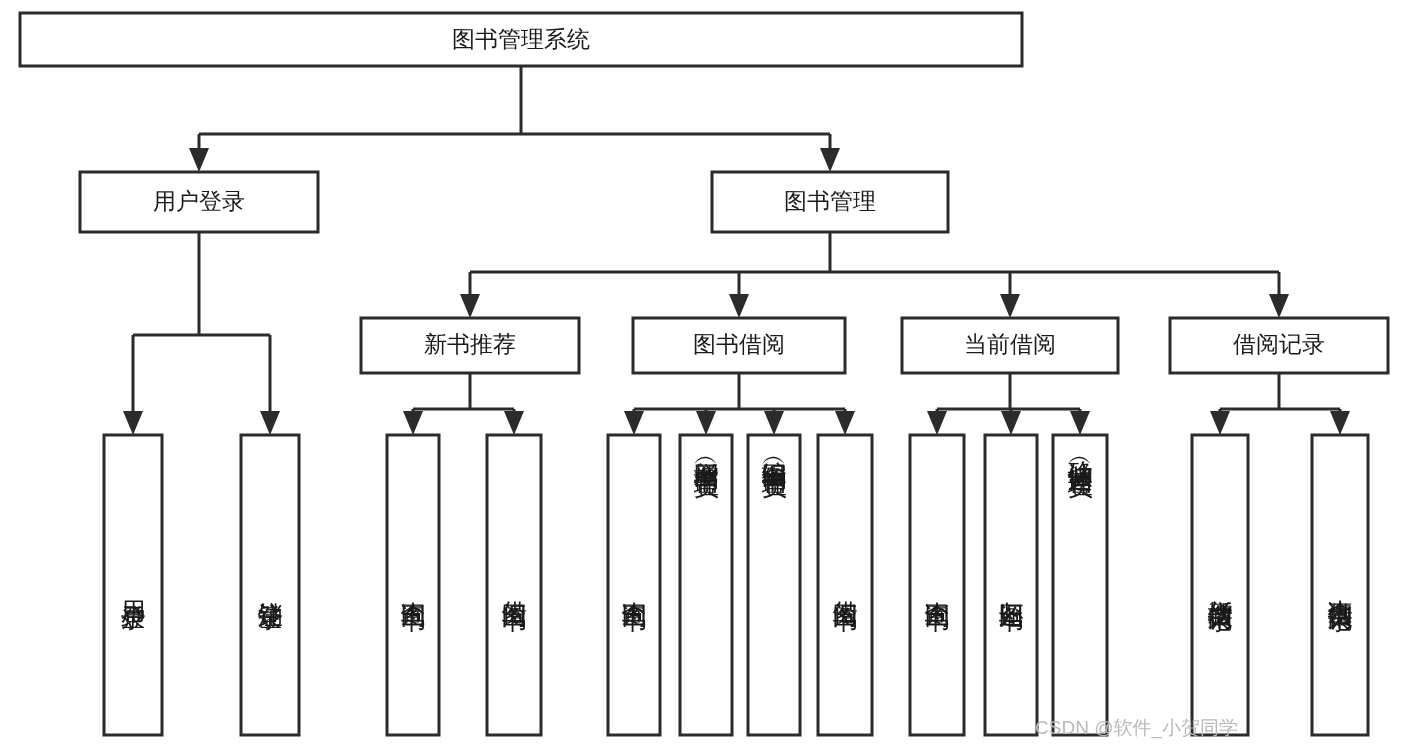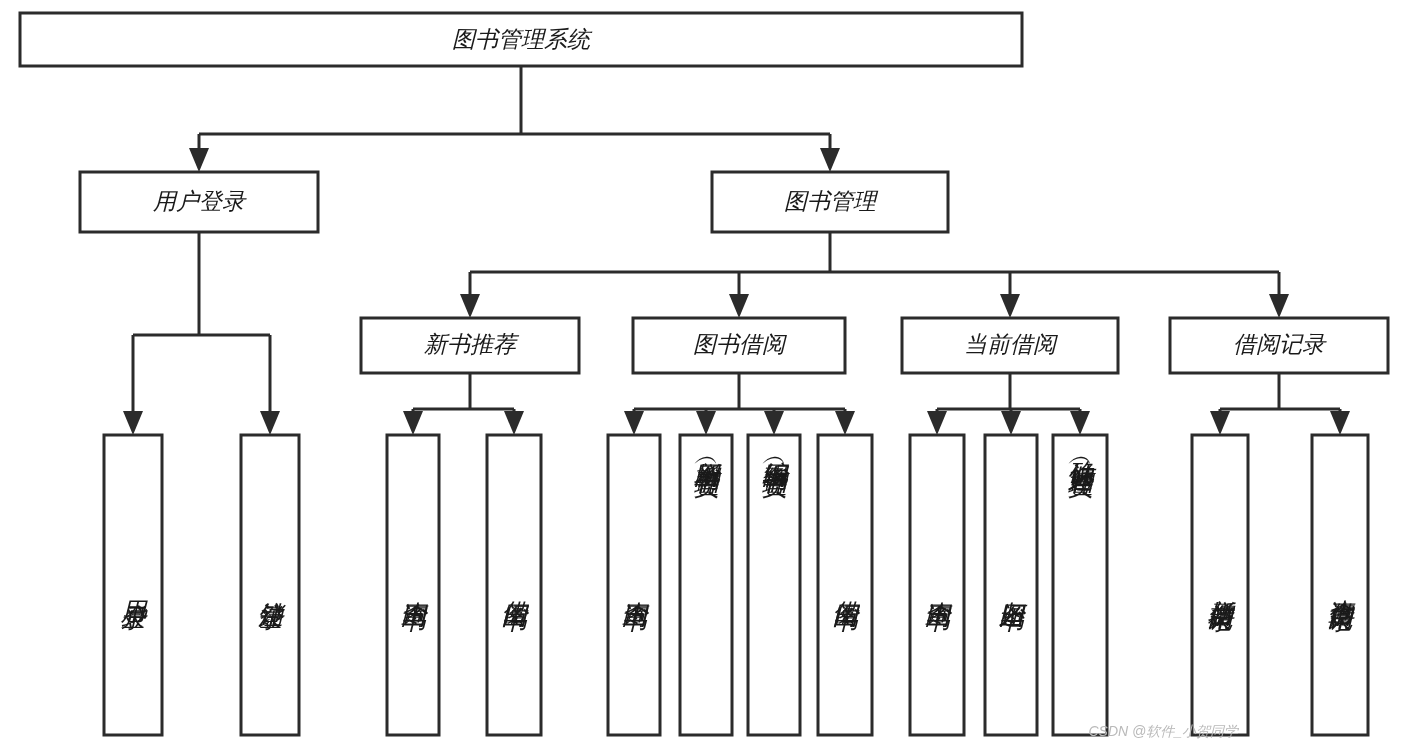--- a/index.html
+++ b/index.html
@@ -18,7 +18,6 @@
     width: 1248px;
     height: 747px;
     background: #ffffff;
-    font-style: italic;
   }
   svg#tree-svg {
     position: absolute;

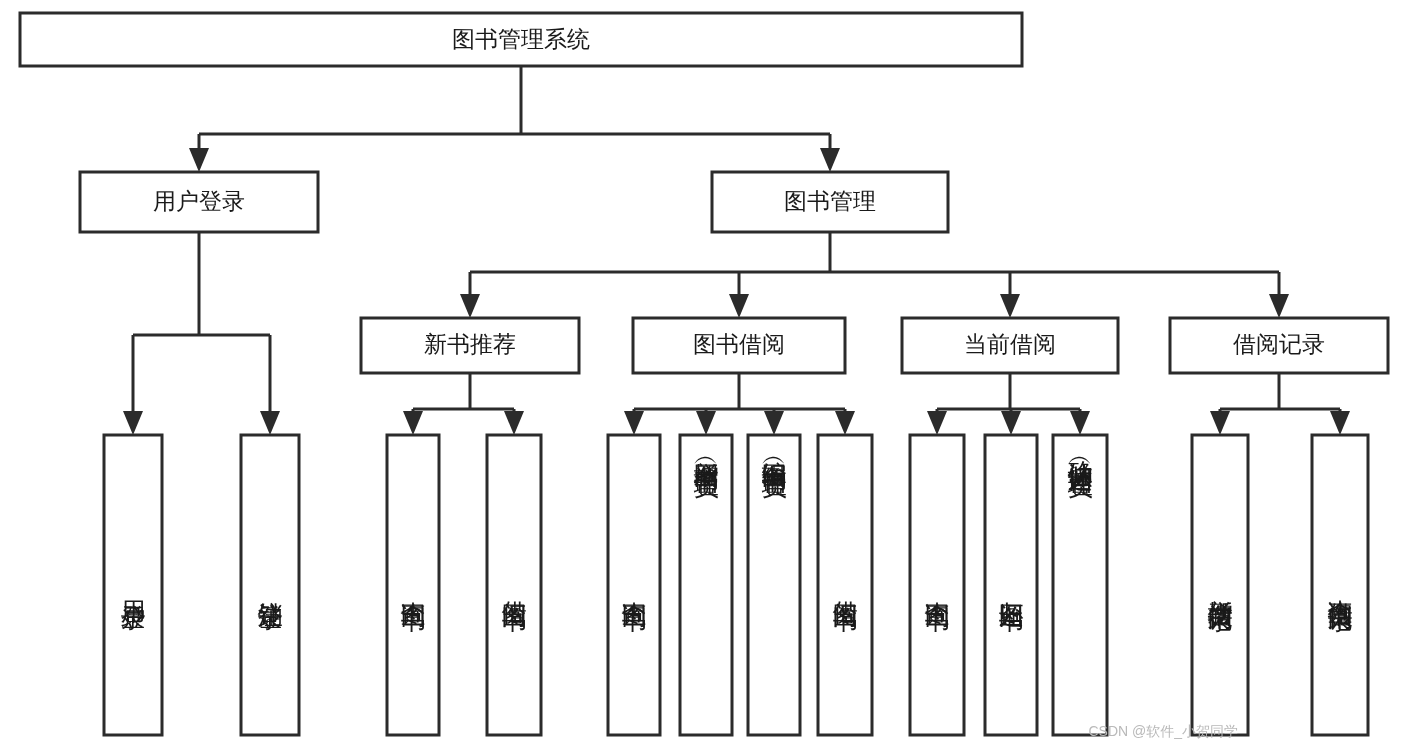--- a/index.html
+++ b/index.html
@@ -67,7 +67,7 @@
     right: 10px;
     bottom: 6px;
     font-family: "Liberation Sans", "DejaVu Sans", sans-serif;
-    font-size: 14px;
+    font-size: 19px;
     color: #b9b9b9;
     white-space: nowrap;
   }

